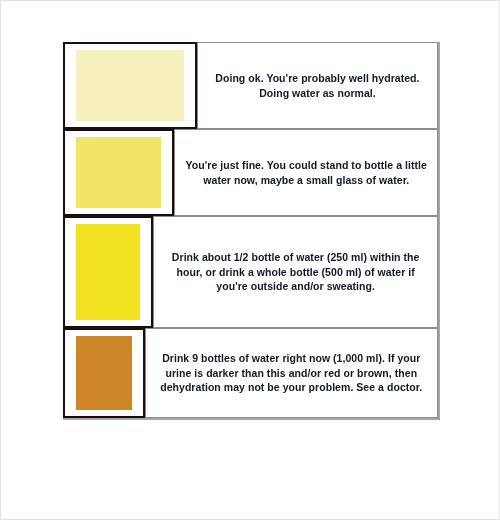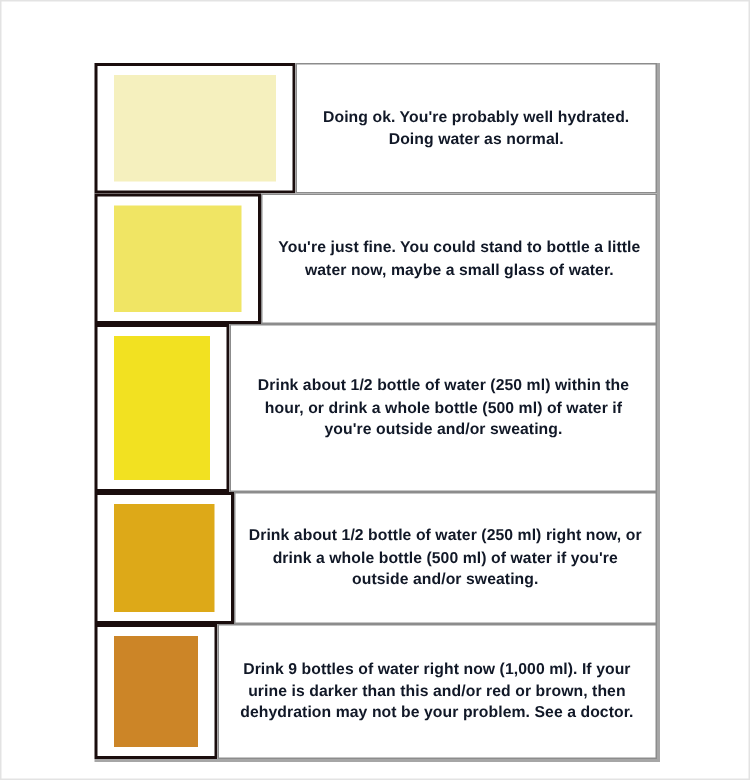--- a/index.html
+++ b/index.html
@@ -115,14 +115,6 @@
       </div>
     </div>
 
-    <div class="table-row row-h4">
-      <div class="swatch-cell">
-        <span class="color-swatch" style="background-color: rgb(221, 169, 24);"></span>
-      </div>
-      <div class="advice-cell">
-        <span class="advice-text">Drink about 1/2 bottle of water (250 ml) right now, or drink a whole bottle (500 ml) of water if you're outside and/or sweating.</span>
-      </div>
-    </div>
 
     <div class="table-row row-h5">
       <div class="swatch-cell">

